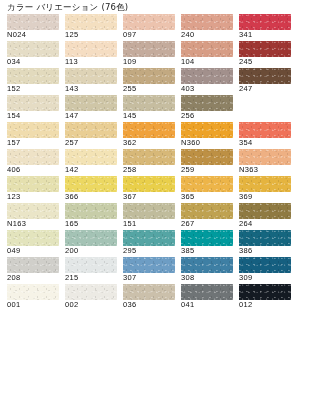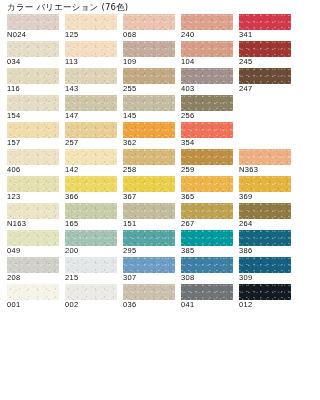--- a/index.html
+++ b/index.html
@@ -103,7 +103,7 @@
         </div>
         <div class="swatch-cell">
           <div class="swatch-chip" style="background-color: rgb(236, 195, 174);"></div>
-          <div class="swatch-label">068</div>
+          <div class="swatch-label">097</div>
         </div>
         <div class="swatch-cell">
           <div class="swatch-chip" style="background-color: rgb(221, 161, 140);"></div>

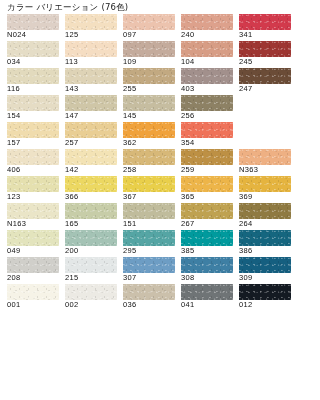--- a/index.html
+++ b/index.html
@@ -139,7 +139,7 @@
       <div class="swatch-row">
         <div class="swatch-cell">
           <div class="swatch-chip" style="background-color: rgb(226, 218, 189);"></div>
-          <div class="swatch-label">116</div>
+          <div class="swatch-label">152</div>
         </div>
         <div class="swatch-cell">
           <div class="swatch-chip" style="background-color: rgb(222, 211, 182);"></div>

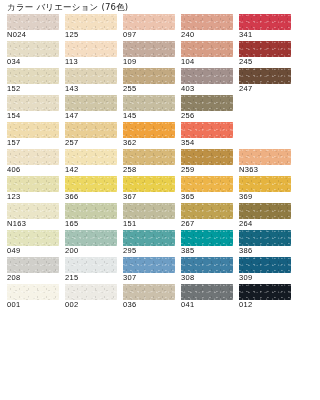--- a/index.html
+++ b/index.html
@@ -190,6 +190,10 @@
           <div class="swatch-label">362</div>
         </div>
         <div class="swatch-cell">
+          <div class="swatch-chip" style="background-color: rgb(237, 162, 39);"></div>
+          <div class="swatch-label">N360</div>
+        </div>
+        <div class="swatch-cell">
           <div class="swatch-chip" style="background-color: rgb(239, 114, 89);"></div>
           <div class="swatch-label">354</div>
         </div>

